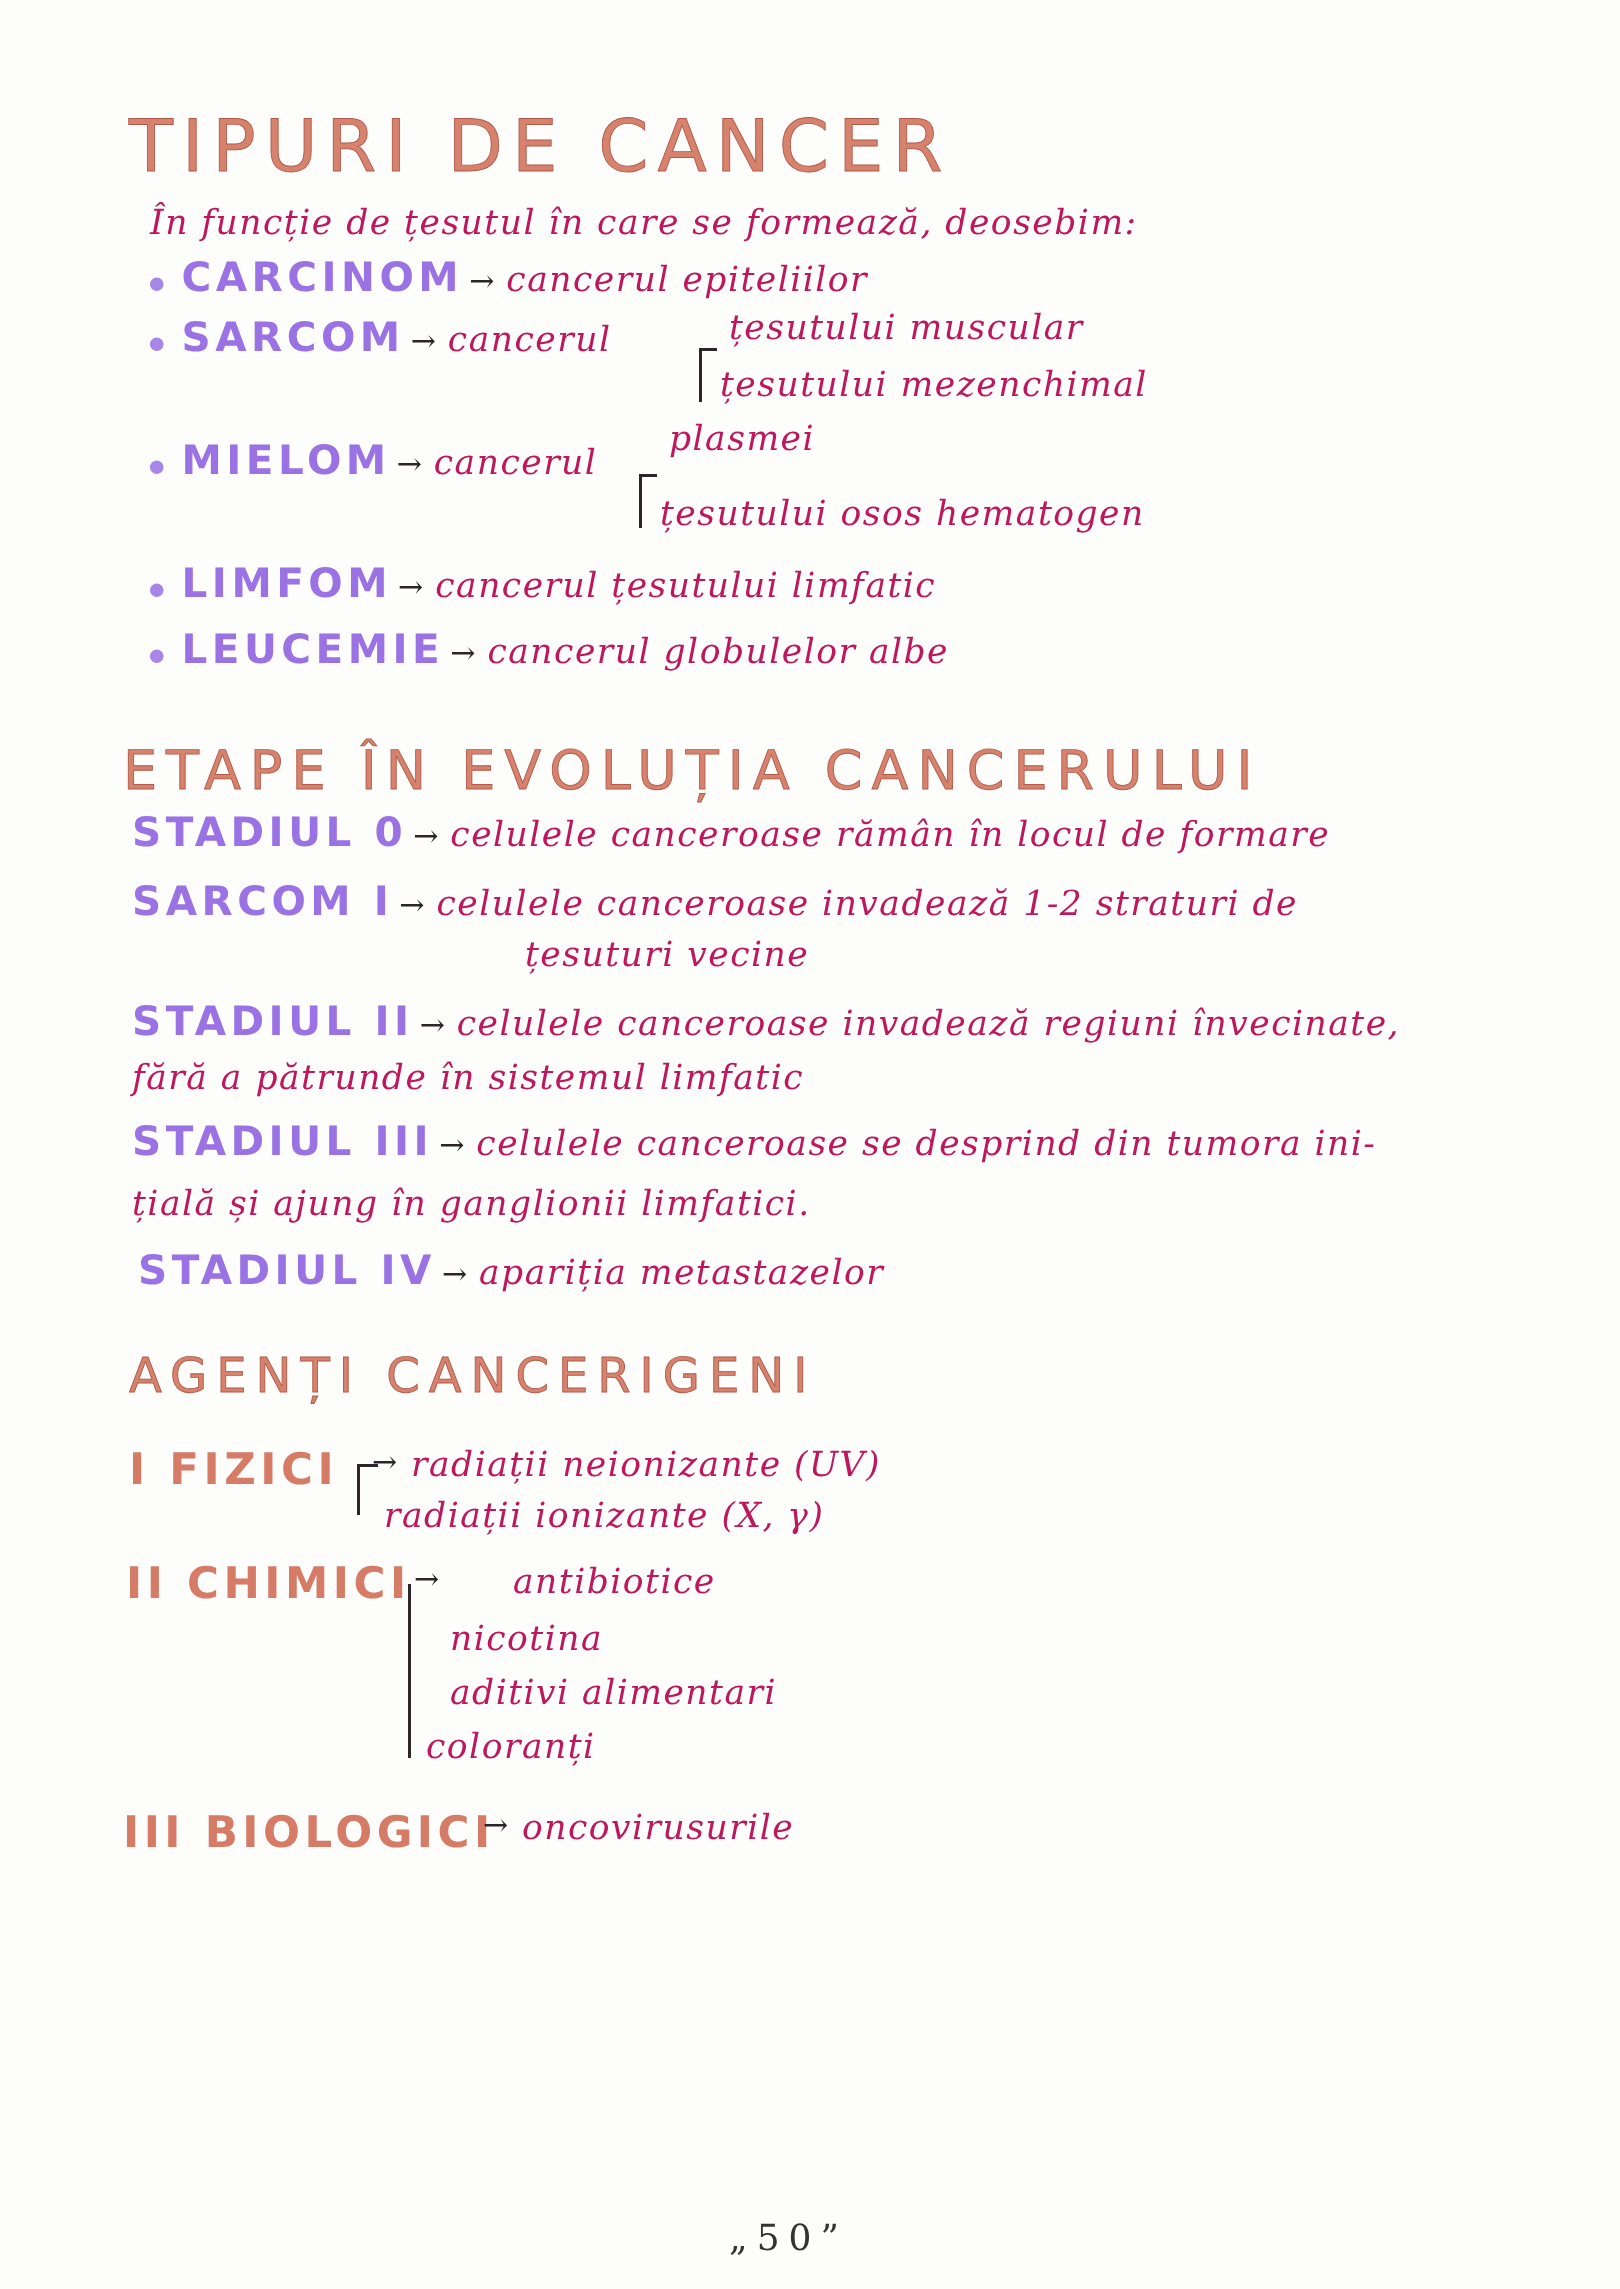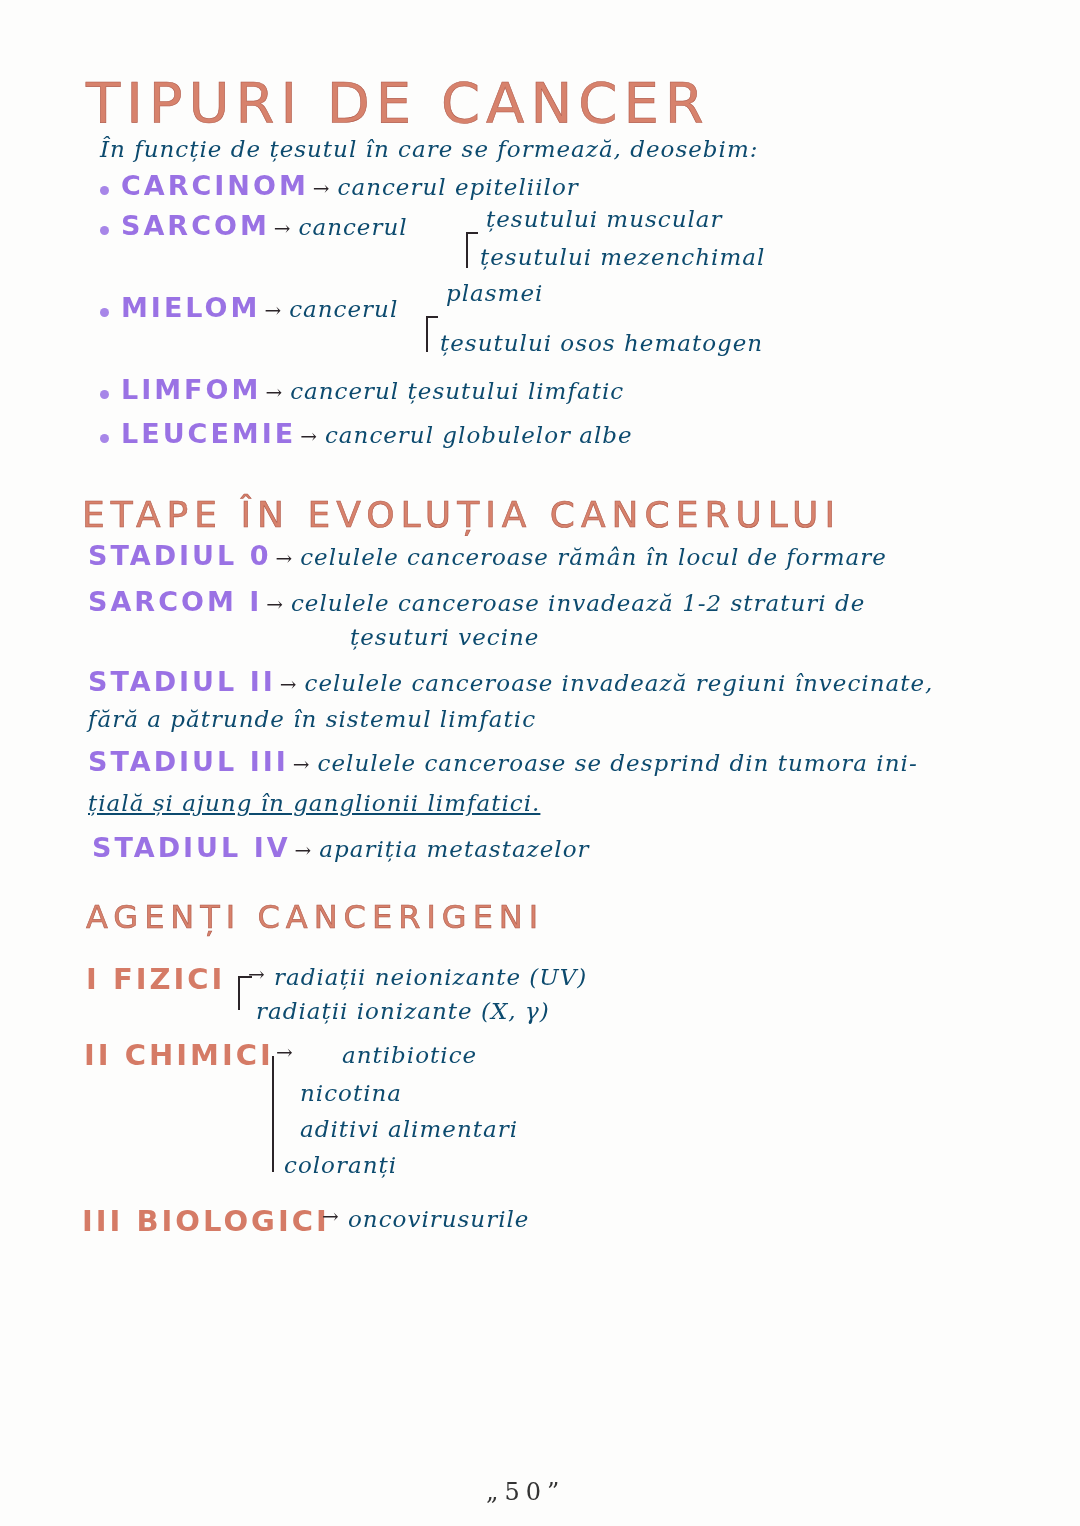--- a/index.html
+++ b/index.html
@@ -16,7 +16,7 @@
     .h1 {
       font-family: "DejaVu Sans", sans-serif;
       color: #d7826c;
-      font-size: 56px;
+      font-size: 48px;
       letter-spacing: 6px;
       font-weight: normal;
       -webkit-text-stroke: 0.6px #b05a4a;

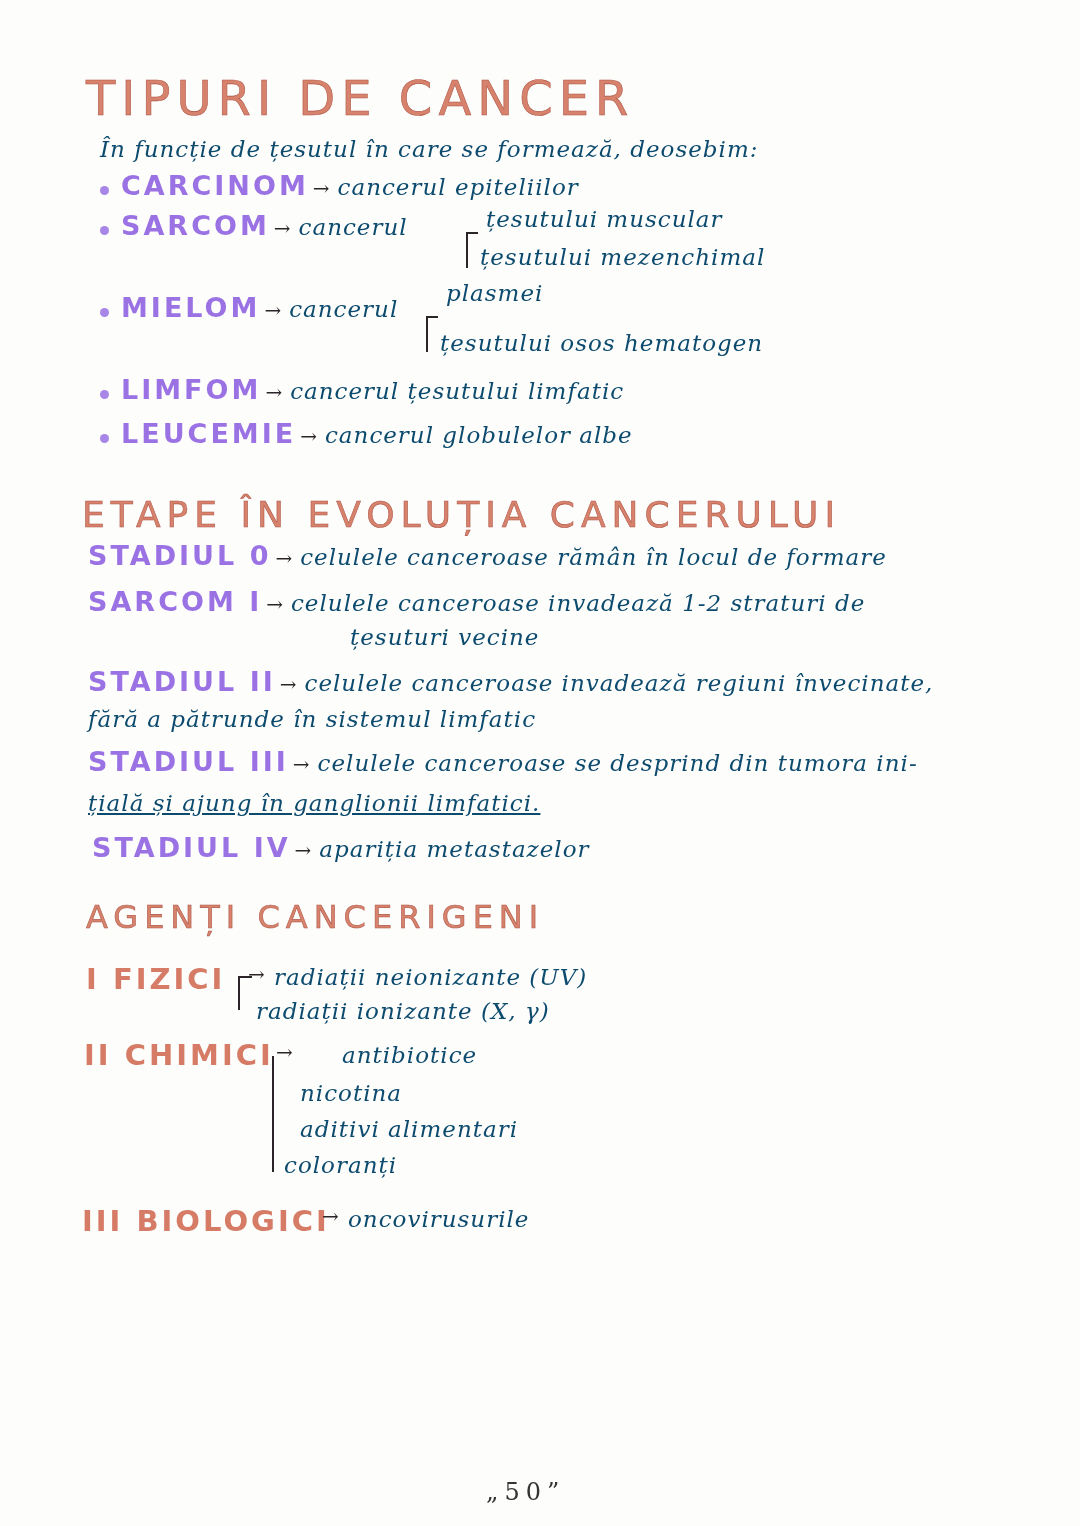--- a/index.html
+++ b/index.html
@@ -39,7 +39,7 @@
       font-family: "DejaVu Serif", serif;
       font-style: italic;
       font-size: 23px;
-      color: #0c4a6e;
+      color: #be185d;
       letter-spacing: 1px;
       text-align: right;
     }

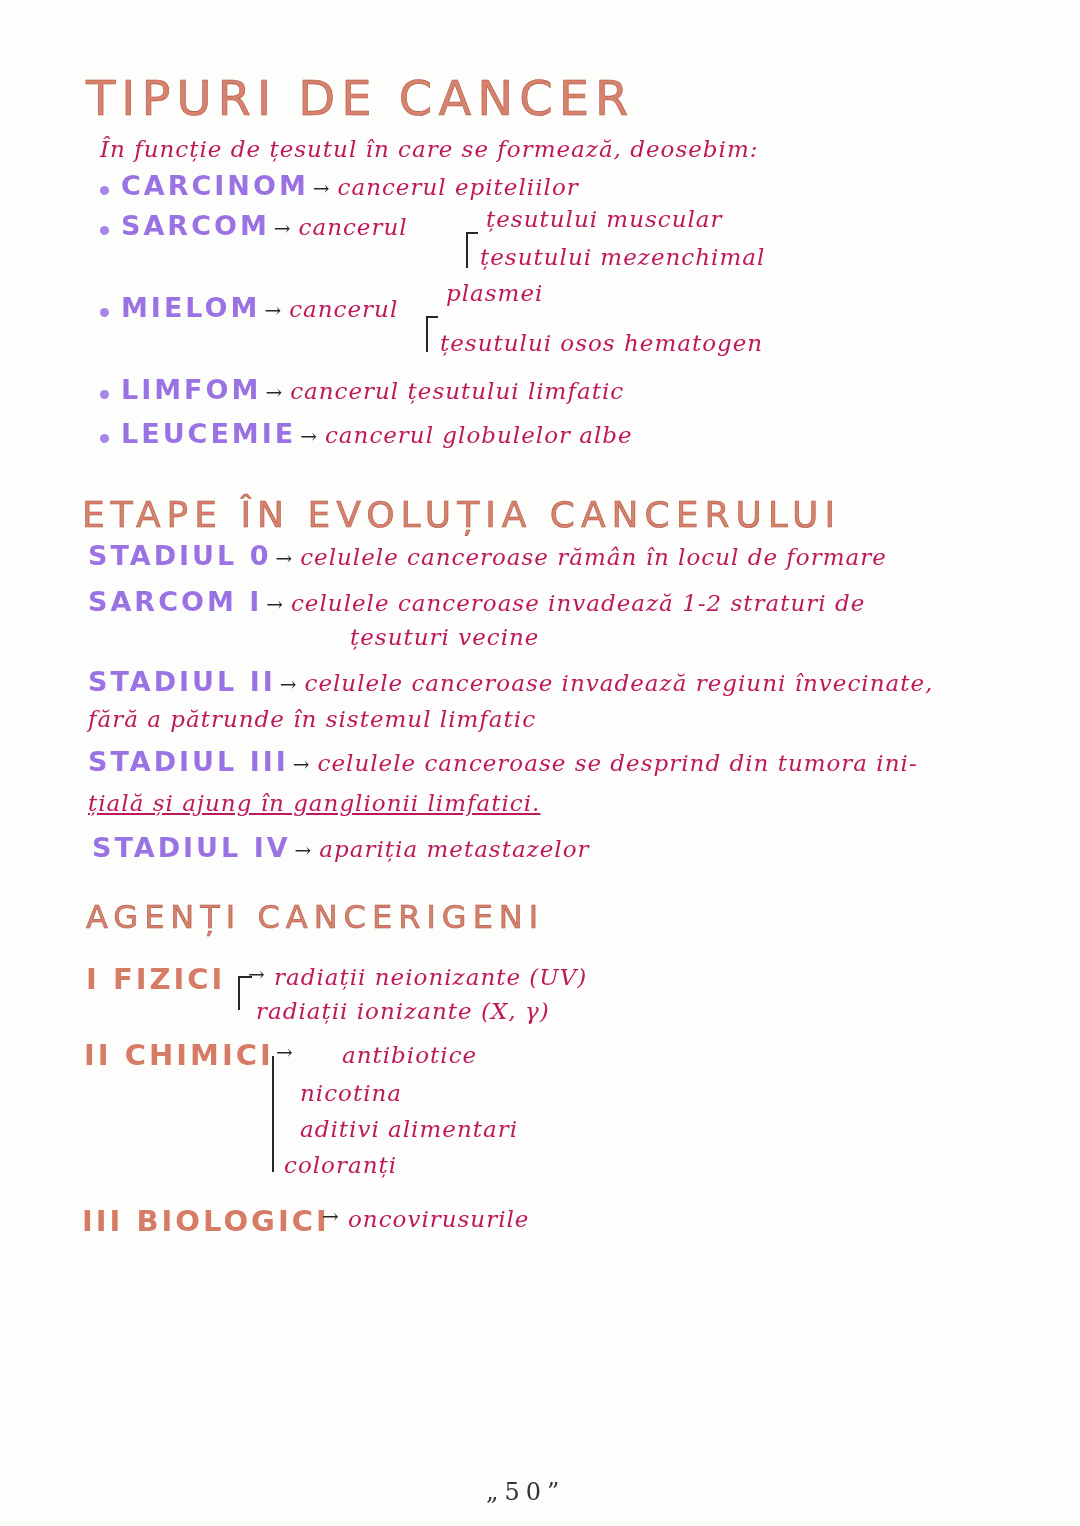--- a/index.html
+++ b/index.html
@@ -106,7 +106,7 @@
   <div class="abs" style="left:88px; top:746px;">
     <span class="term">STADIUL III</span><span class="arrow">→</span><span class="hand">celulele canceroase se desprind din tumora ini-</span>
   </div>
-  <div class="abs hand" style="left:88px; top:790px;text-decoration:underline;">țială și ajung în ganglionii limfatici.</div>
+  <div class="abs hand" style="left:88px; top:790px;">țială și ajung în ganglionii limfatici.</div>
 
   <div class="abs" style="left:92px; top:832px;">
     <span class="term">STADIUL IV</span><span class="arrow">→</span><span class="hand">apariția metastazelor</span>

